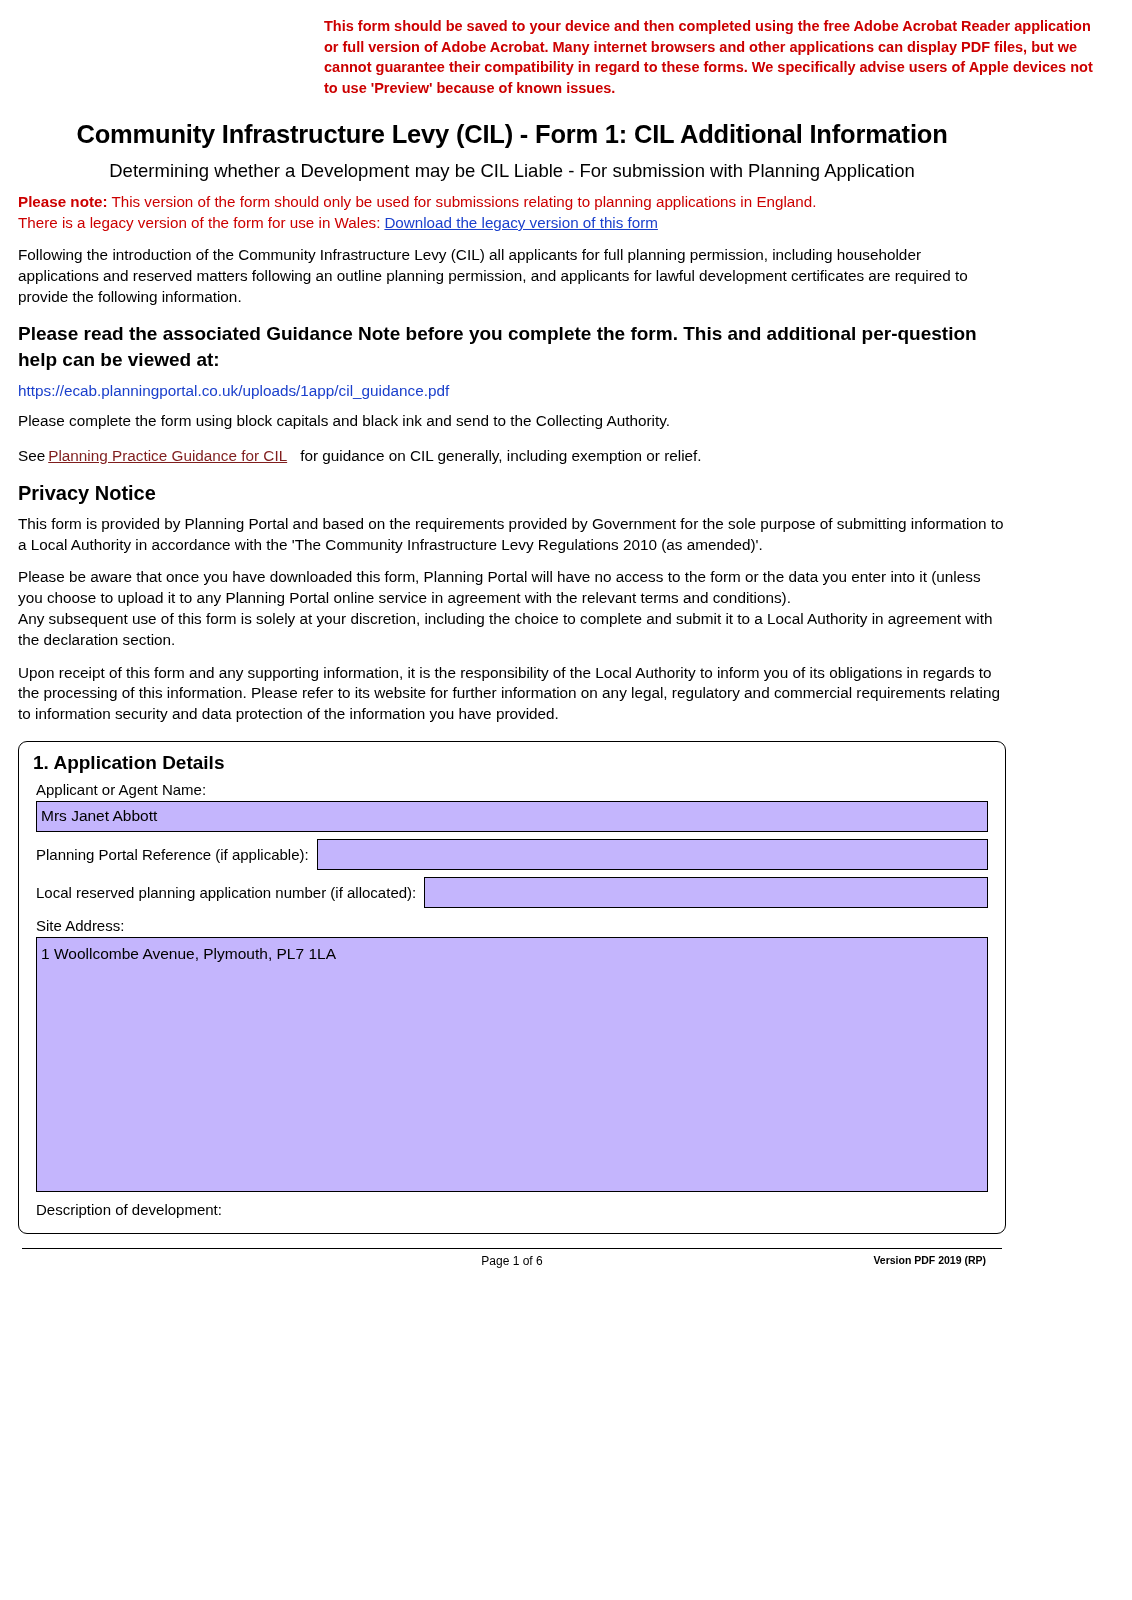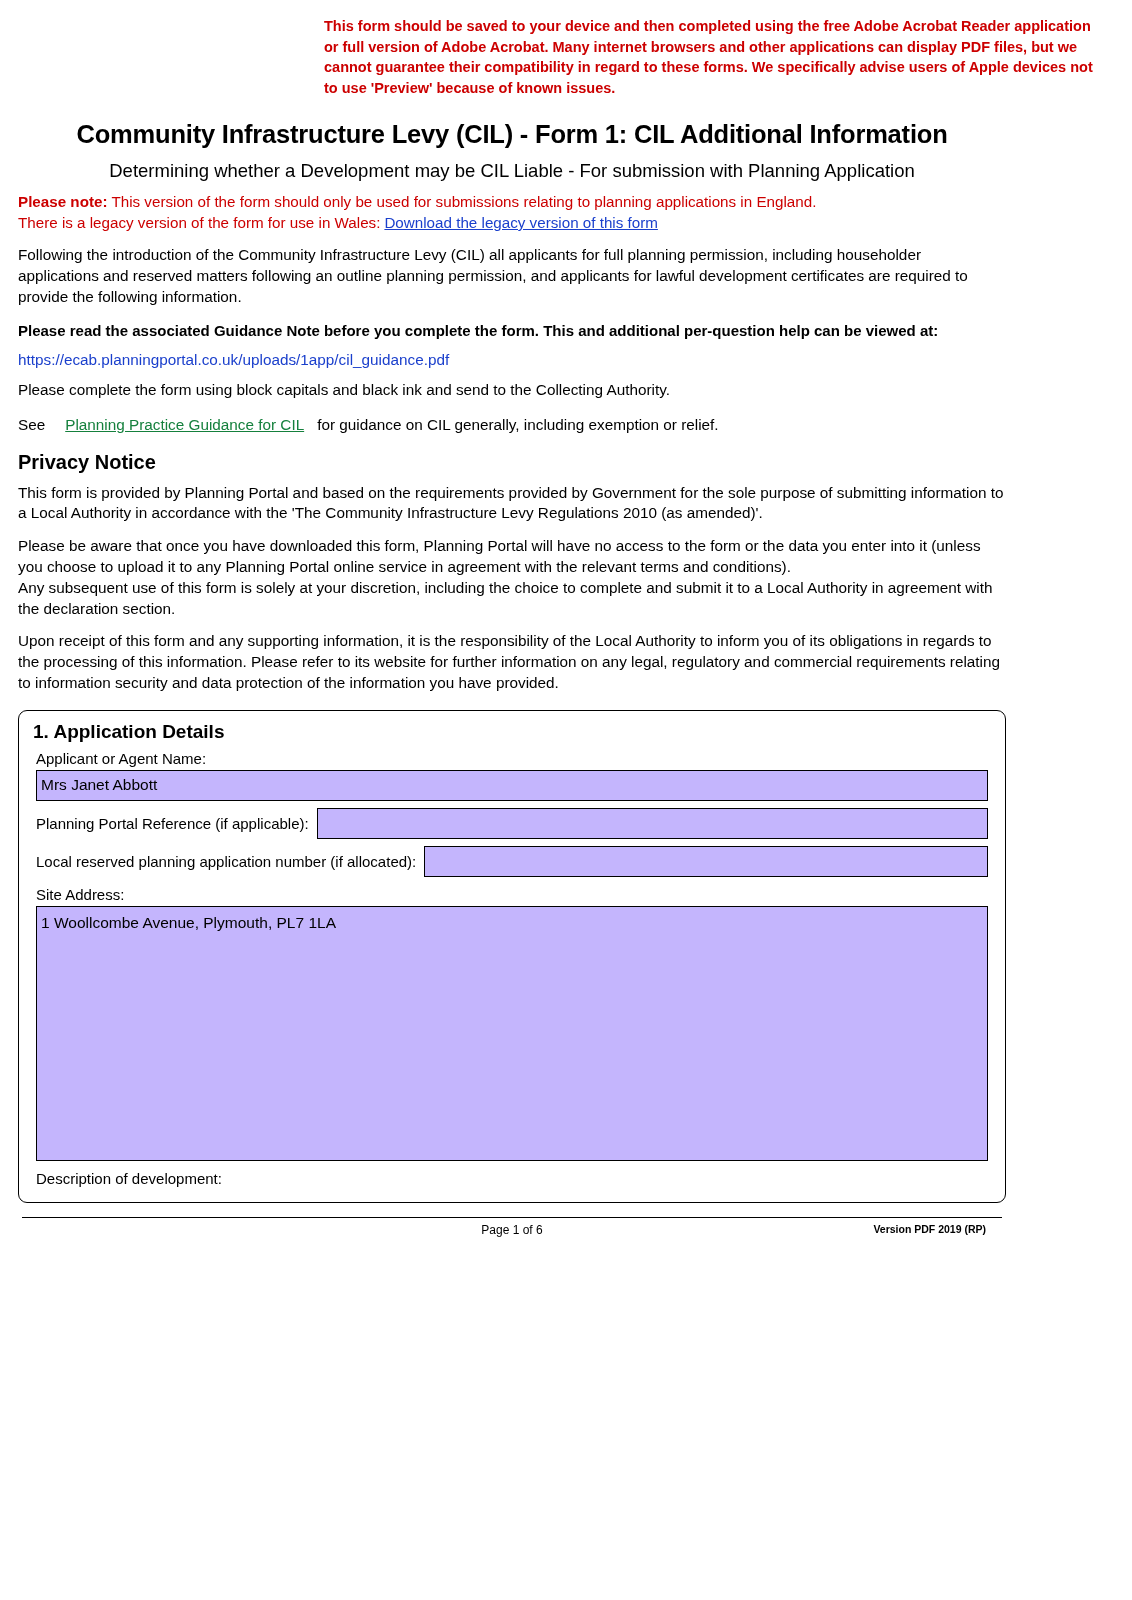--- a/index.html
+++ b/index.html
@@ -77,7 +77,7 @@
   p.body.tight { margin-top: 9px; }
   .bold-lead {
     font-weight: bold;
-    font-size: 15px;
+    font-size: 19px;
     margin: 13px 0 0 0;
     line-height: 1.36;
   }

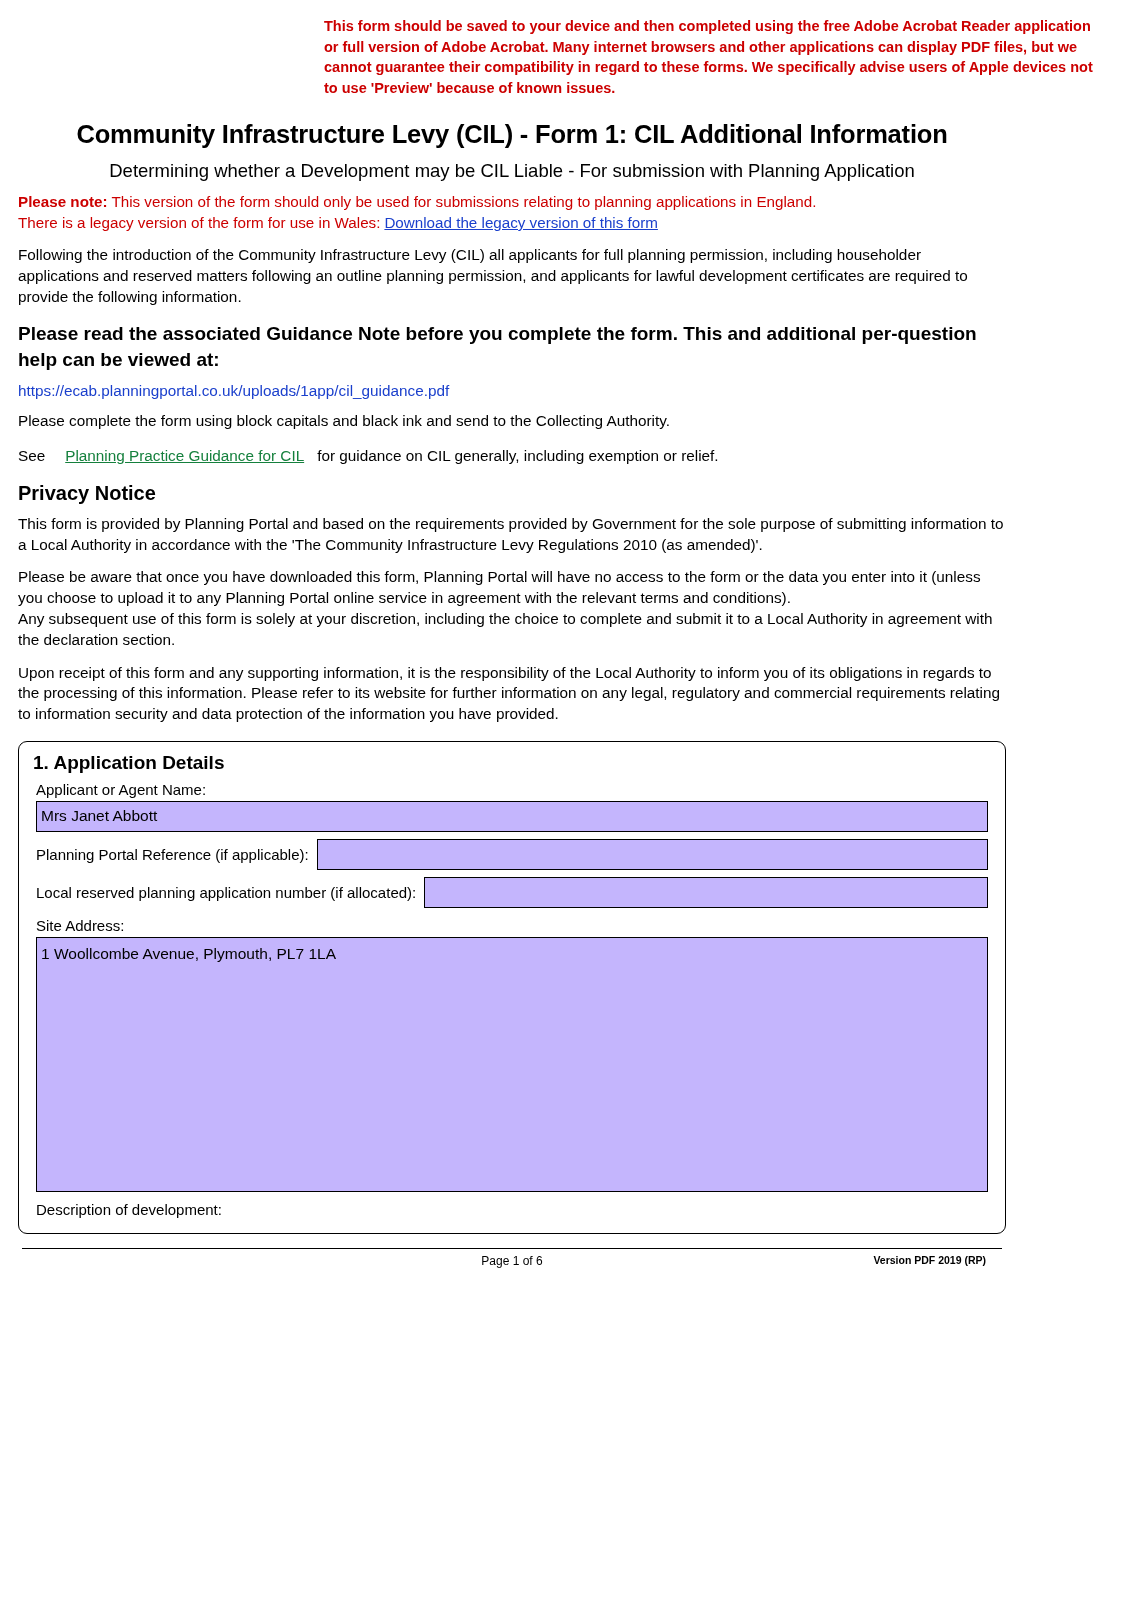--- a/index.html
+++ b/index.html
@@ -92,13 +92,13 @@
     line-height: 1.36;
   }
   .ppg-link {
-    color: #15803d;
+    color: #7f1d1d;
     display: inline-block;
     width: 250px;
     overflow: hidden;
     white-space: nowrap;
     vertical-align: bottom;
-    margin: 0 2px 0 20px;
+    margin: 0 2px 0 3px;
   }
   h2.privacy {
     font-size: 20px;

